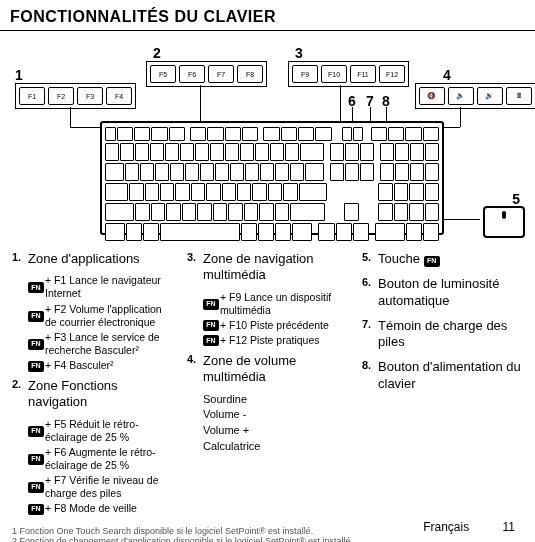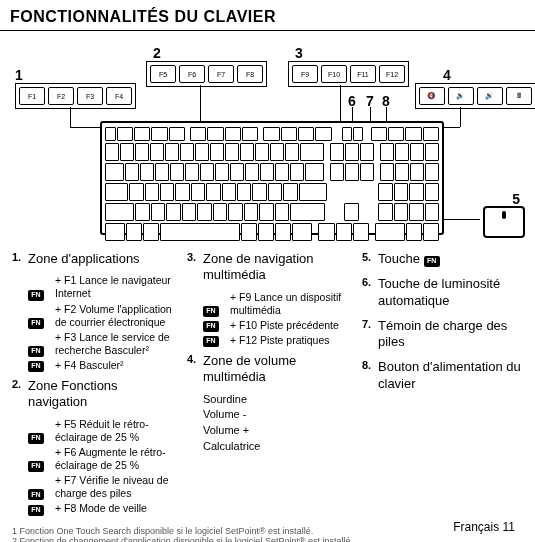--- a/index.html
+++ b/index.html
@@ -133,8 +133,8 @@
     margin-left: 16px;
     margin-bottom: 2px;
     display: flex;
-    align-items: flex-end;
-    gap: 11px;
+    align-items: center;
+    gap: 1px;
     font-size: 10.5px;
   }
   .sub-plain {

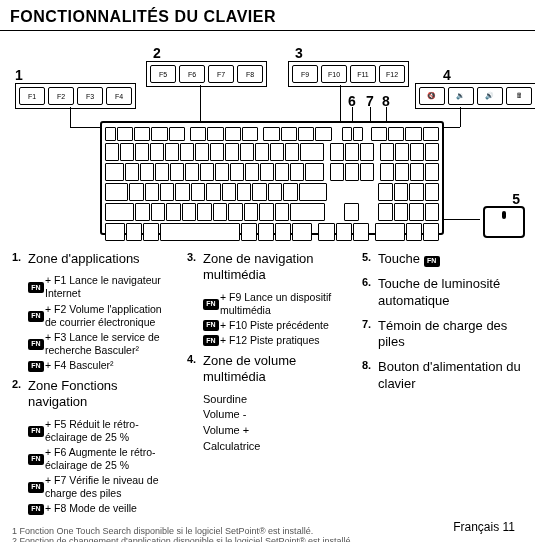--- a/index.html
+++ b/index.html
@@ -451,7 +451,7 @@
       </div>
     <div class="item" style="margin-top:6px;">
         <div class="item-num">6.</div>
-        <div class="item-title">Touche de luminosité automatique</div>
+        <div class="item-title">Bouton de luminosité automatique</div>
       </div>
     <div class="item" style="margin-top:6px;">
         <div class="item-num">7.</div>

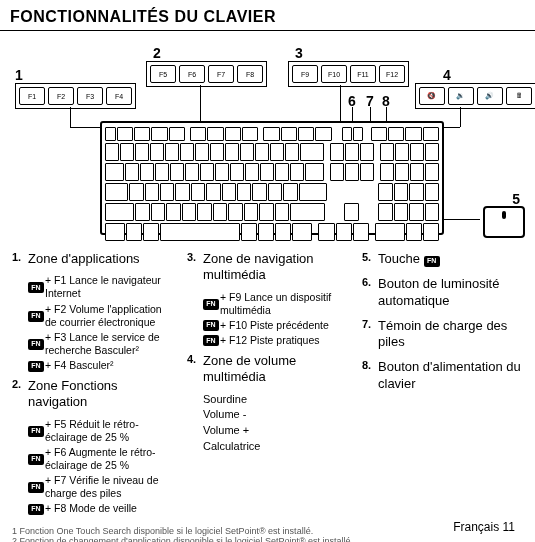--- a/index.html
+++ b/index.html
@@ -169,6 +169,7 @@
   }
   .footer-page {
     display: inline-block;
+    margin-left: 30px;
   }
 </style>
 </head>

